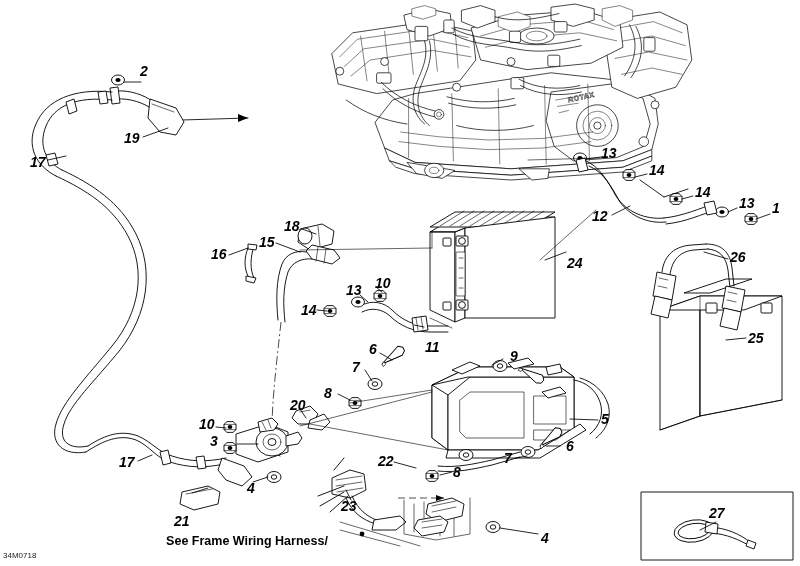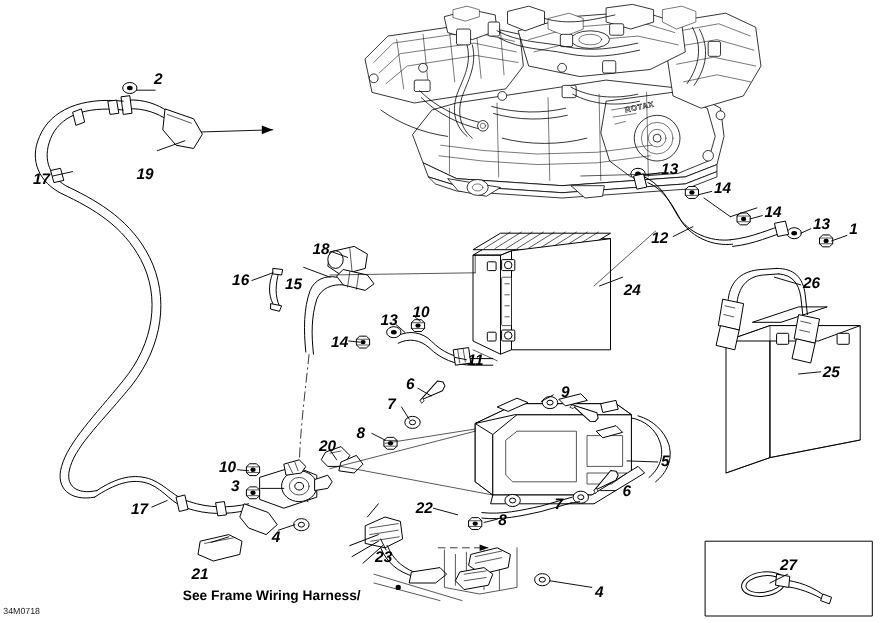--- a/index.html
+++ b/index.html
@@ -496,7 +496,7 @@
   <div class="callout" style="left:30px;top:155px;">17</div>
   <div class="callout" style="left:119px;top:455px;">17</div>
   <div class="callout" style="left:284px;top:219px;">18</div>
-  <div class="callout" style="left:124px;top:131px;margin-top:20px;">19</div>
+  <div class="callout" style="left:124px;top:131px;">19</div>
   <div class="callout" style="left:290px;top:398px;">20</div>
   <div class="callout" style="left:174px;top:490px;margin-top:24px;">21</div>
   <div class="callout" style="left:378px;top:454px;">22</div>

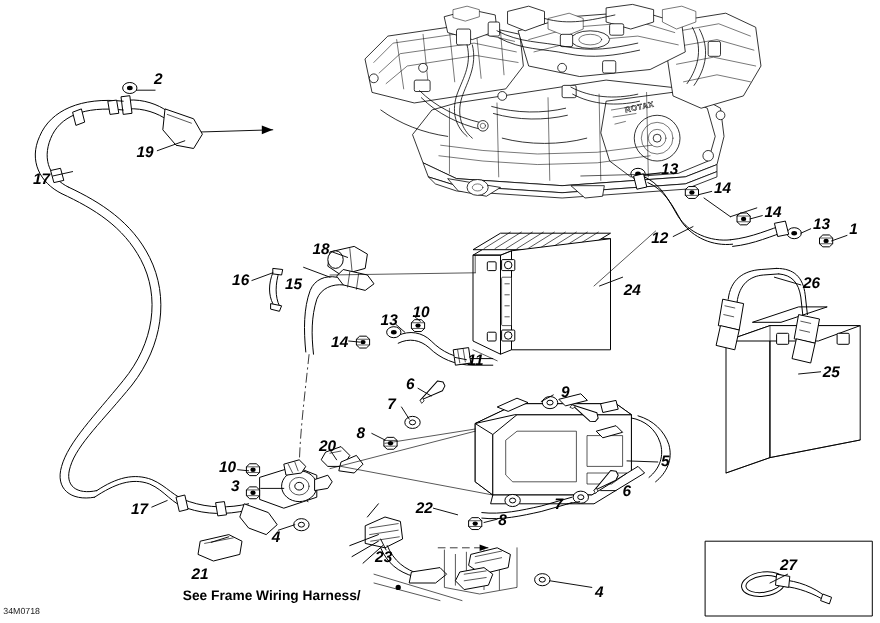--- a/index.html
+++ b/index.html
@@ -491,7 +491,7 @@
   <div class="callout" style="left:649px;top:163px;">14</div>
   <div class="callout" style="left:695px;top:185px;">14</div>
   <div class="callout" style="left:301px;top:303px;">14</div>
-  <div class="callout" style="left:259px;top:251px;text-align:right;">15</div>
+  <div class="callout" style="left:259px;top:235px;text-align:right;">15</div>
   <div class="callout" style="left:211px;top:247px;">16</div>
   <div class="callout" style="left:30px;top:155px;">17</div>
   <div class="callout" style="left:119px;top:455px;">17</div>

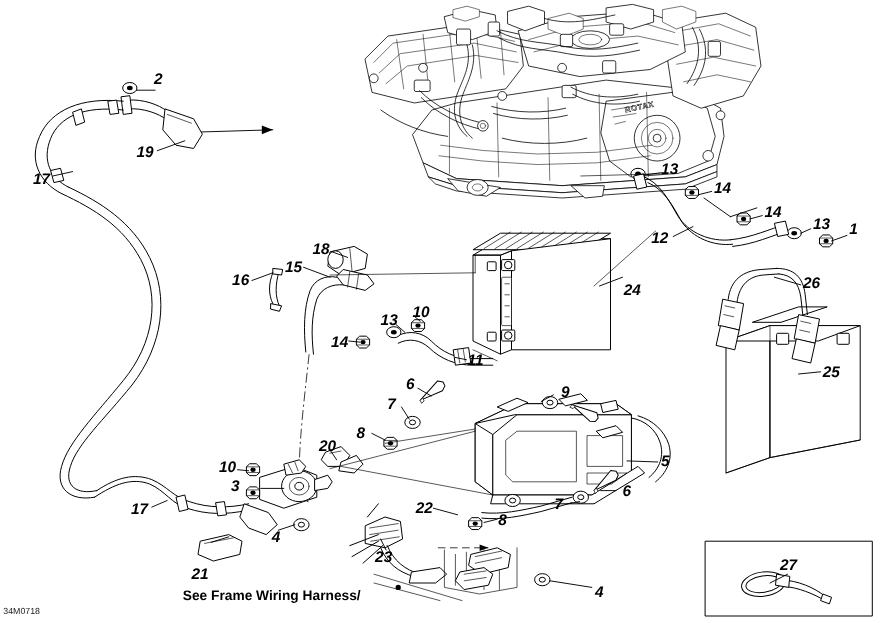--- a/index.html
+++ b/index.html
@@ -483,7 +483,7 @@
   <div class="callout" style="left:510px;top:349px;">9</div>
   <div class="callout" style="left:375px;top:276px;">10</div>
   <div class="callout" style="left:199px;top:417px;">10</div>
-  <div class="callout" style="left:425px;top:320px;text-align:right;">11</div>
+  <div class="callout" style="left:425px;top:340px;text-align:right;">11</div>
   <div class="callout" style="left:592px;top:209px;">12</div>
   <div class="callout" style="left:601px;top:146px;">13</div>
   <div class="callout" style="left:739px;top:196px;">13</div>

